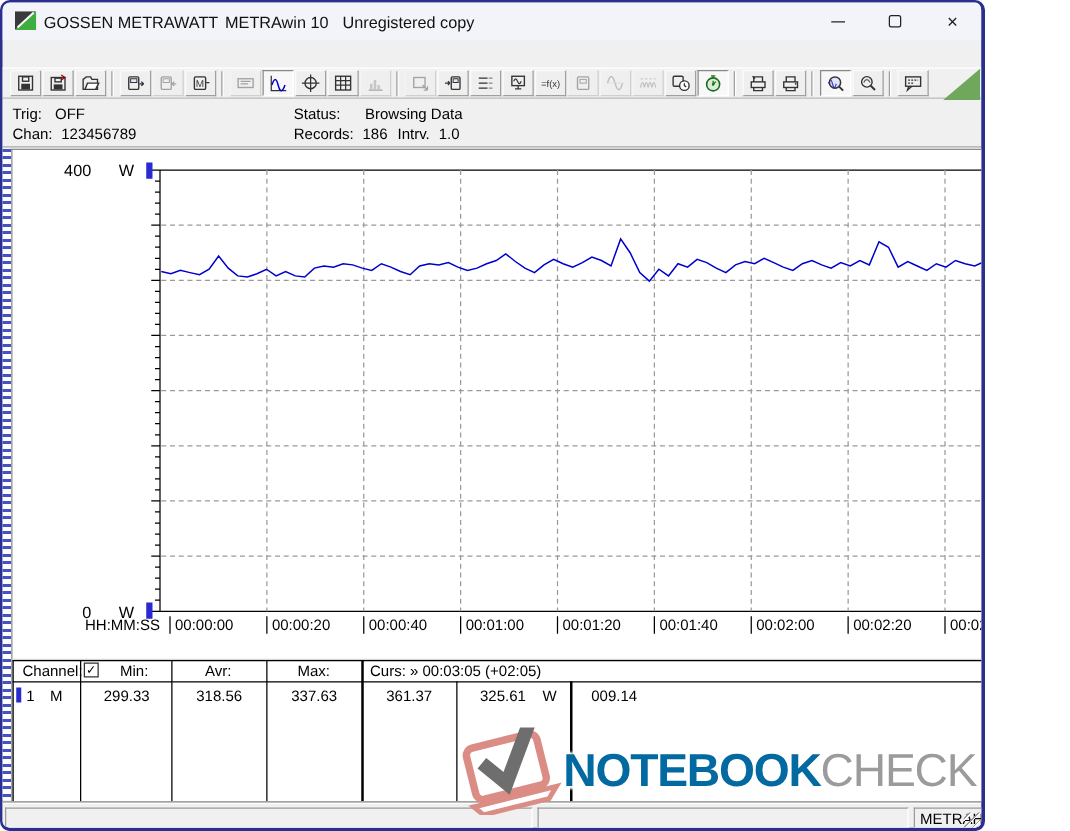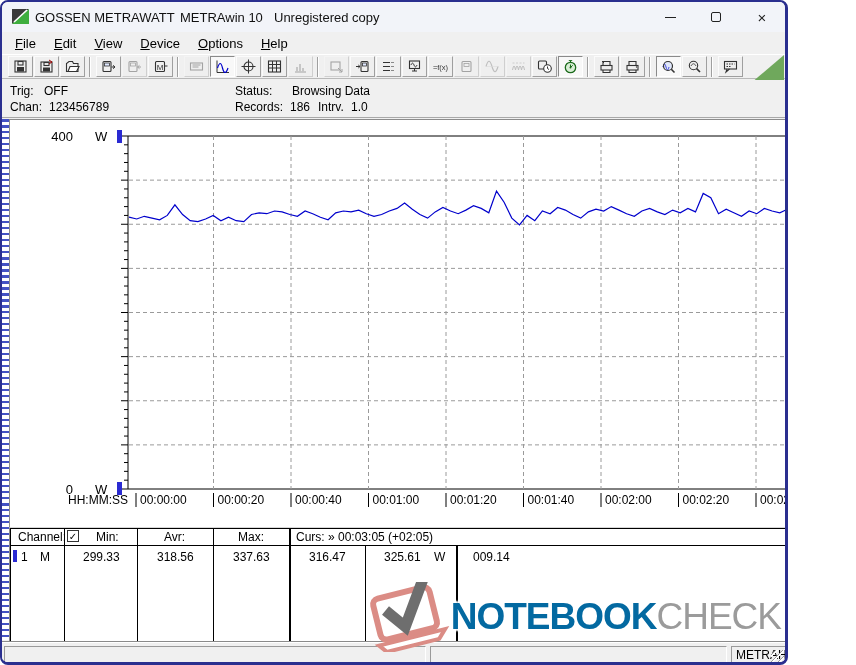--- a/index.html
+++ b/index.html
@@ -71,14 +71,6 @@
       </div>
   </div>
 
-  <div class="menubar" id="menubar">
-      <div class="menuitem"><u>F</u>ile</div>
-      <div class="menuitem"><u>E</u>dit</div>
-      <div class="menuitem"><u>V</u>iew</div>
-      <div class="menuitem"><u>D</u>evice</div>
-      <div class="menuitem"><u>O</u>ptions</div>
-      <div class="menuitem"><u>H</u>elp</div>
-    </div>
 
   <div class="toolbar" id="toolbar">
       <div class="tbtn">

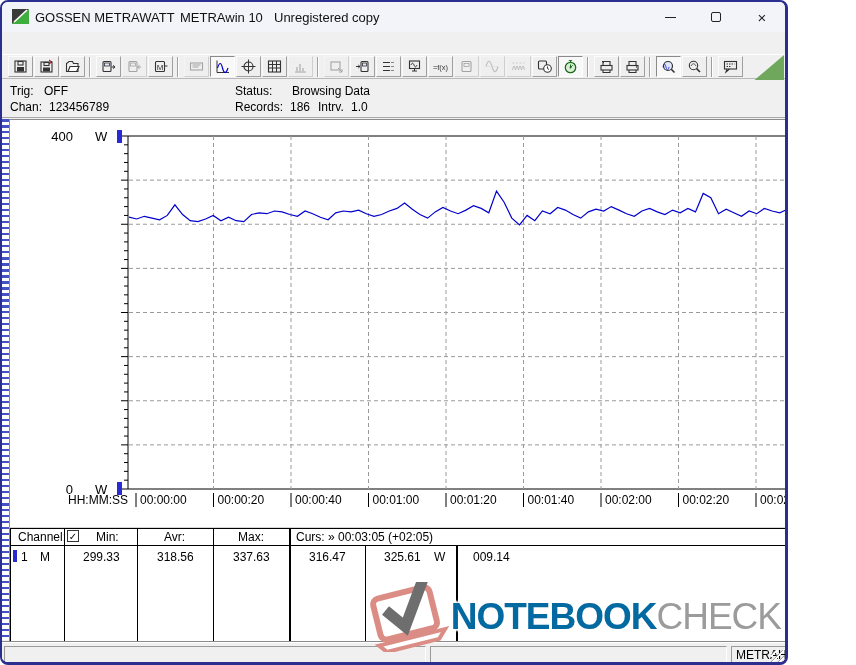--- a/index.html
+++ b/index.html
@@ -392,7 +392,7 @@
     <span class="tcell" style="left:73px;top:22px;width:36px;text-align:center">299.33</span>
     <span class="tcell" style="left:147px;top:22px;width:36px;text-align:center">318.56</span>
     <span class="tcell" style="left:223px;top:22px;width:36px;text-align:center">337.63</span>
-    <span class="tcell" style="left:299px;top:22px;width:36px;text-align:center">316.47</span>
+    <span class="tcell" style="left:299px;top:22px;width:36px;text-align:center">361.37</span>
     <span class="tcell" style="left:374px;top:22px;width:36px;text-align:left">325.61</span>
     <span class="tcell" style="left:424px;top:22px">W</span>
     <span class="tcell" style="left:463px;top:22px">009.14</span>

